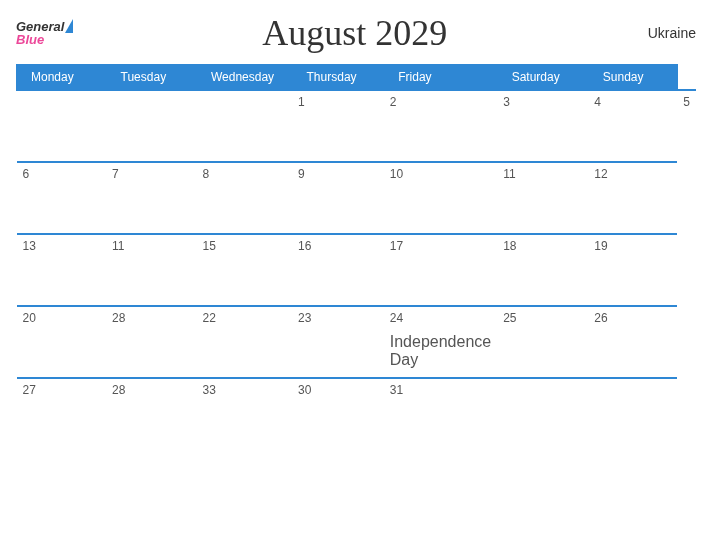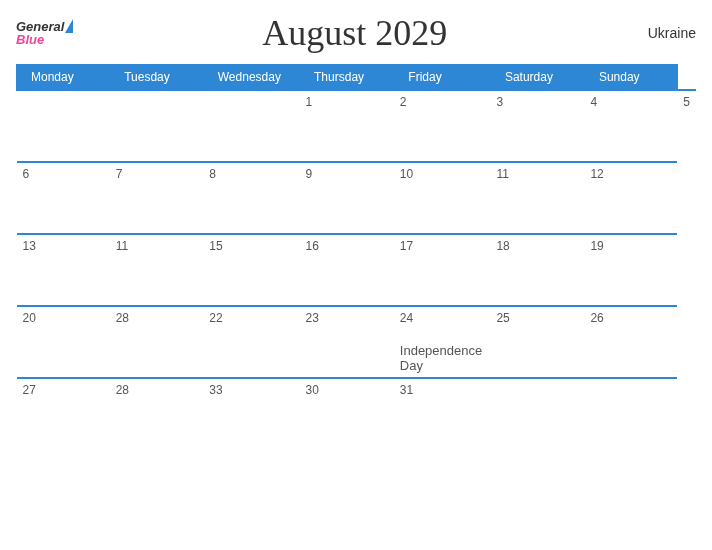--- a/index.html
+++ b/index.html
@@ -92,10 +92,10 @@
       display: block;
     }
     .holiday-text {
-      font-size: 13px;
+      font-size: 16px;
       color: #555;
       display: block;
-      margin-top: 18px;
+      margin-top: 8px;
     }
     .calendar tbody tr:last-child td {
       height: 60px;

